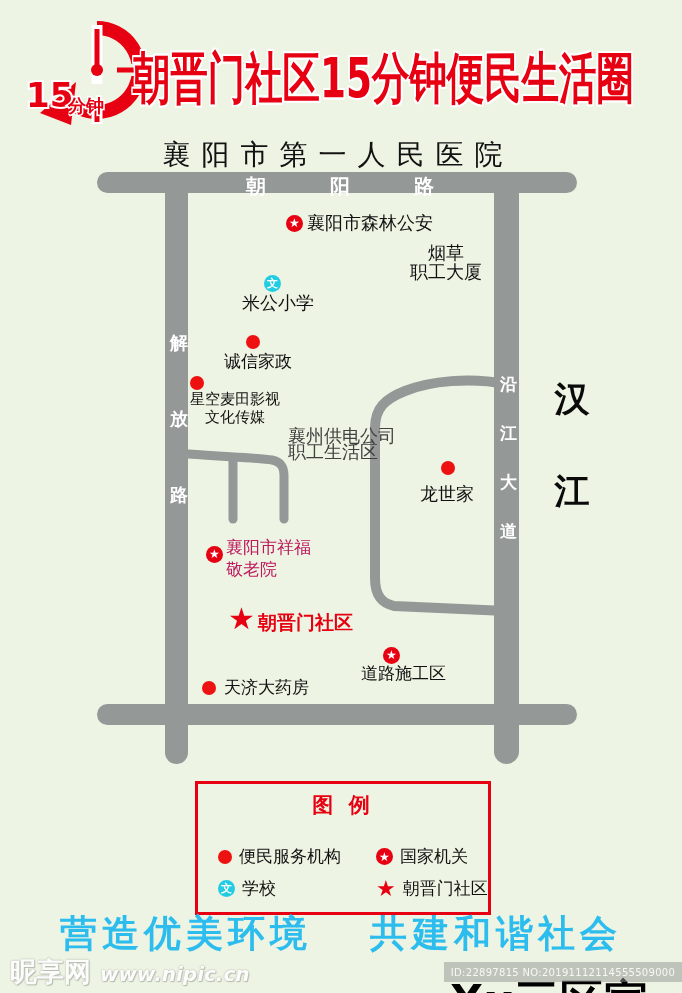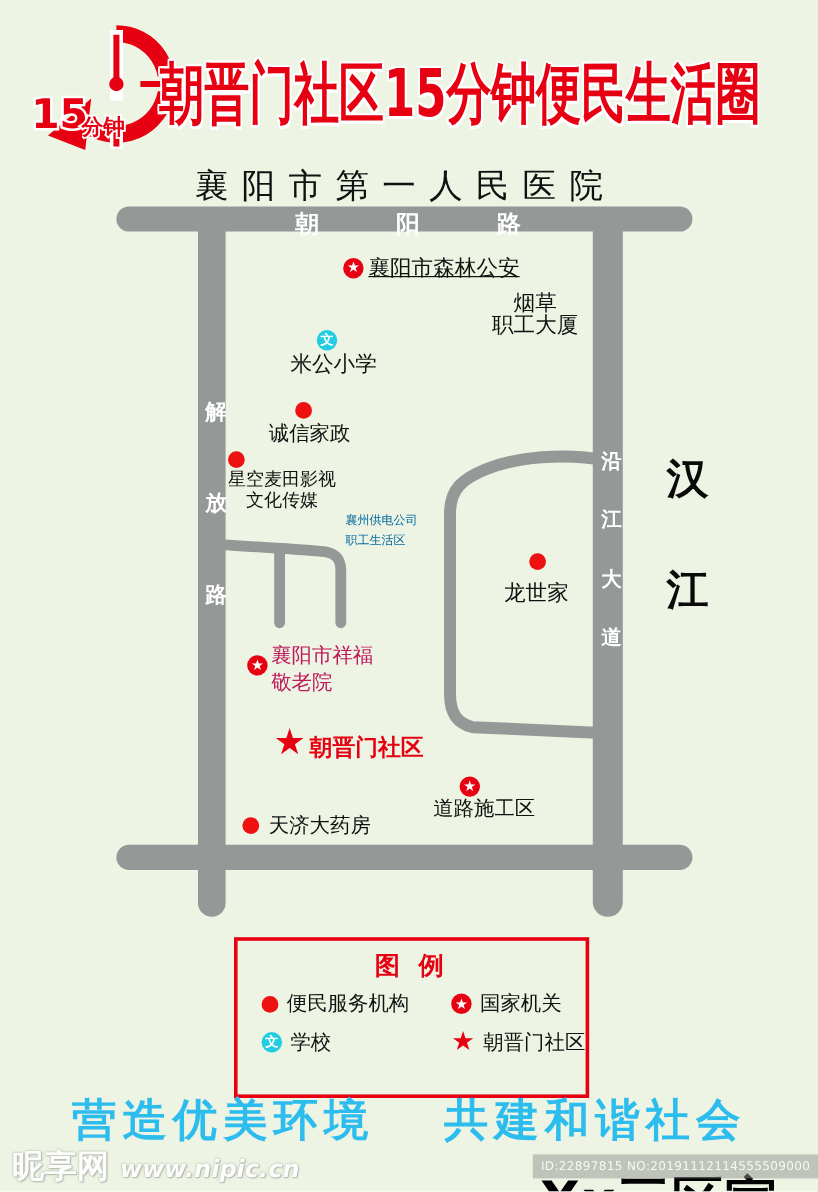--- a/index.html
+++ b/index.html
@@ -123,7 +123,7 @@
     <span class="gov-icon">
         <span>★</span>
       </span>
-    <span class="lbl" style="font-size:18px;text-decoration:underline;">襄阳市森林公安</span>
+    <span class="lbl" style="font-size:18px;">襄阳市森林公安</span>
   </div>
 
   <div class="poi" style="left:396px;top:243px;width:100px;text-align:center;font-size:18px;line-height:19px;color:#111;">

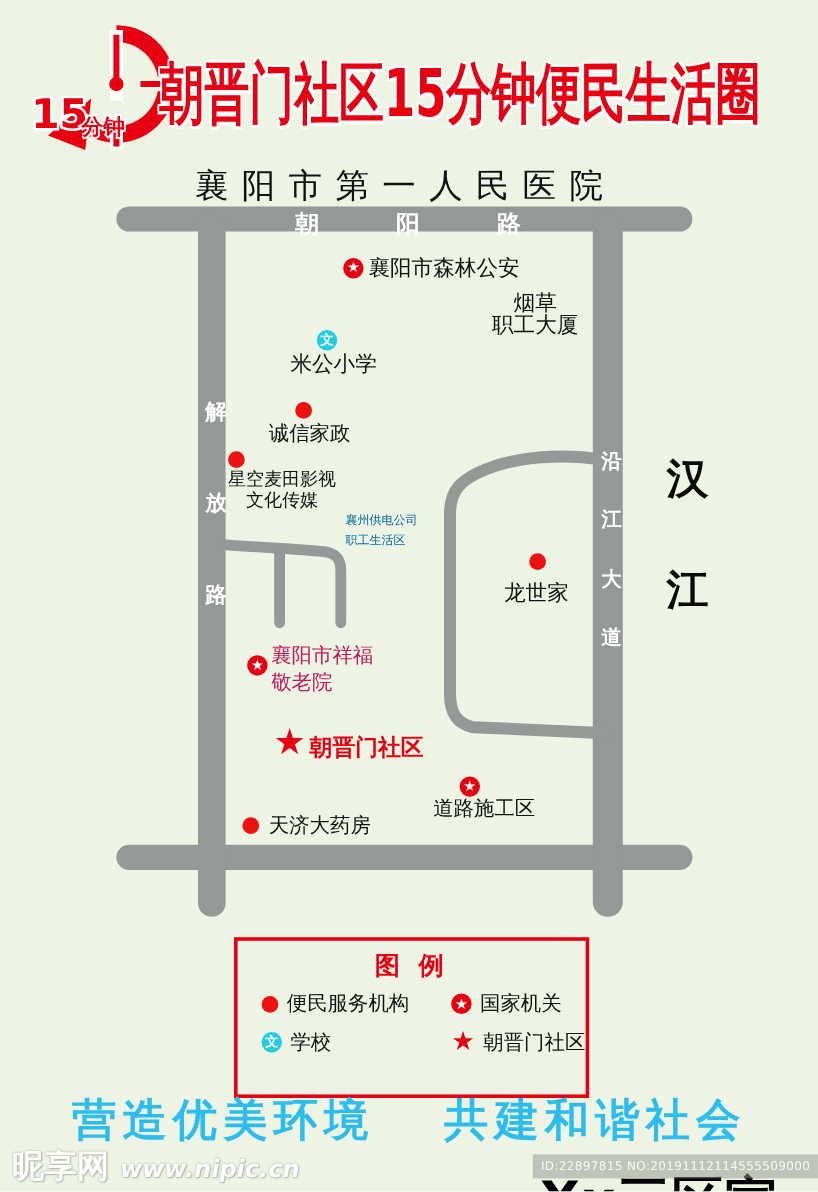--- a/index.html
+++ b/index.html
@@ -147,7 +147,7 @@
     <div style="margin-left:15px;">文化传媒</div>
   </div>
 
-  <div class="poi" style="left:288px;top:428px;font-size:10px;line-height:16px;color:#0369a1;font-family:Liberation Mono, monospace;">
+  <div class="poi" style="left:288px;top:428px;font-size:18px;line-height:16px;color:#404040;">
     <div>襄州供电公司</div>
     <div>职工生活区</div>
   </div>

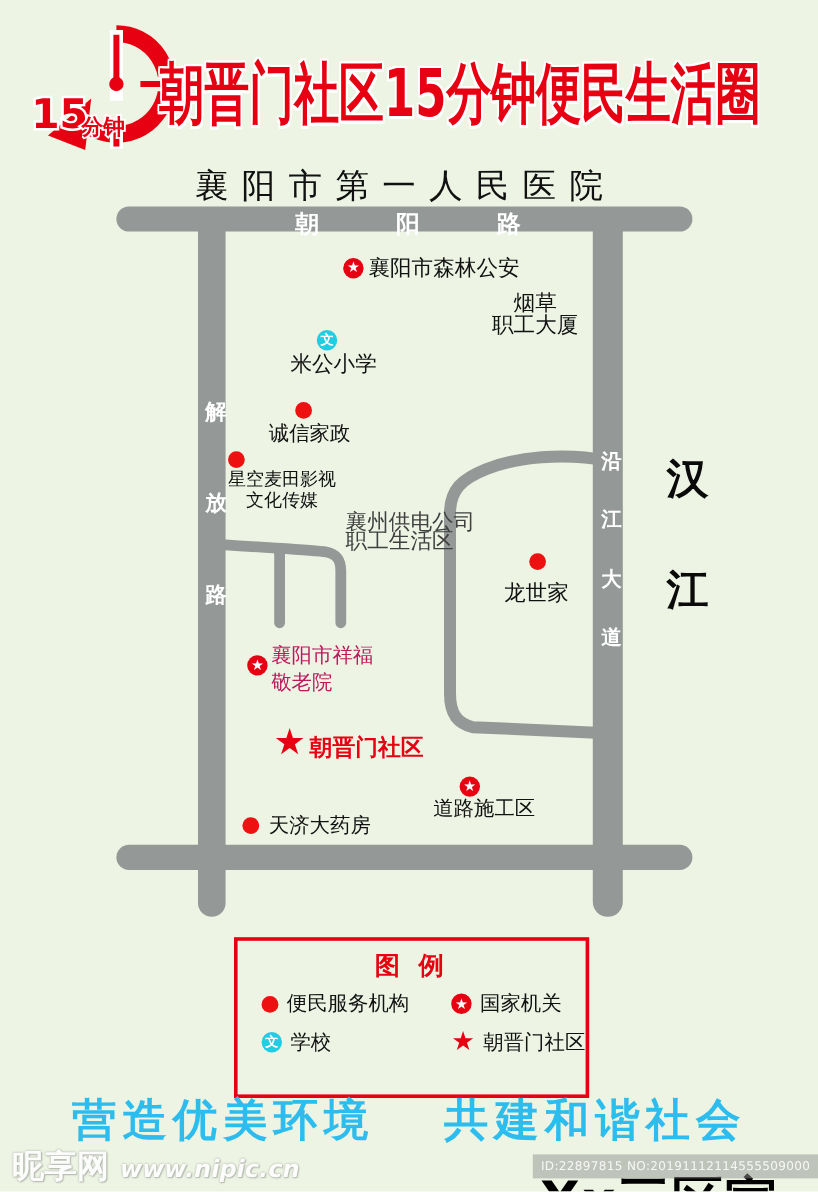--- a/index.html
+++ b/index.html
@@ -51,7 +51,7 @@
   }
   .legend-title{margin-top:7px;text-align:center;font-size:21px;font-weight:bold;color:#e60012;letter-spacing:4px;}
   .legend-grid{
-    display:grid;grid-template-columns:158px 1fr;row-gap:9px;margin:6px 0 0 20px;
+    display:grid;grid-template-columns:158px 1fr;row-gap:9px;margin:26px 0 0 20px;
   }
   .legend-item{display:flex;align-items:center;gap:7px;font-size:17px;color:#111;white-space:nowrap;}
   .legend-item .comm-star{font-size:22px;}

